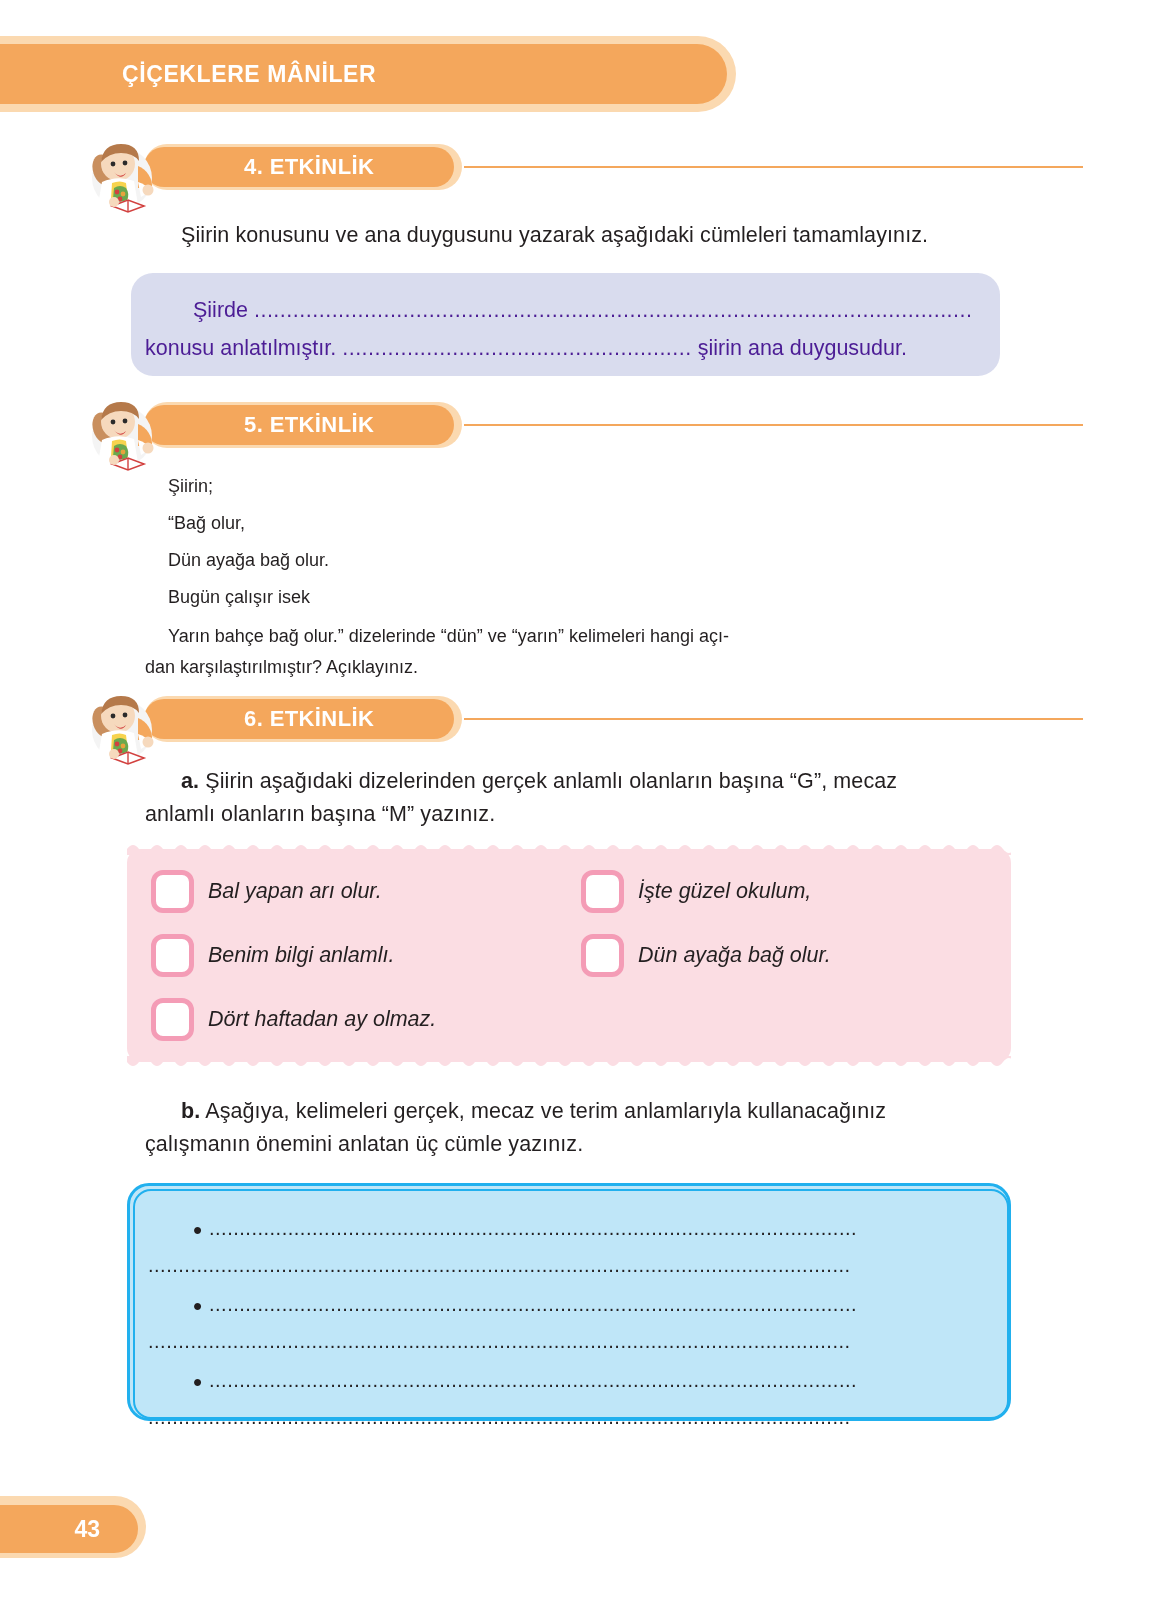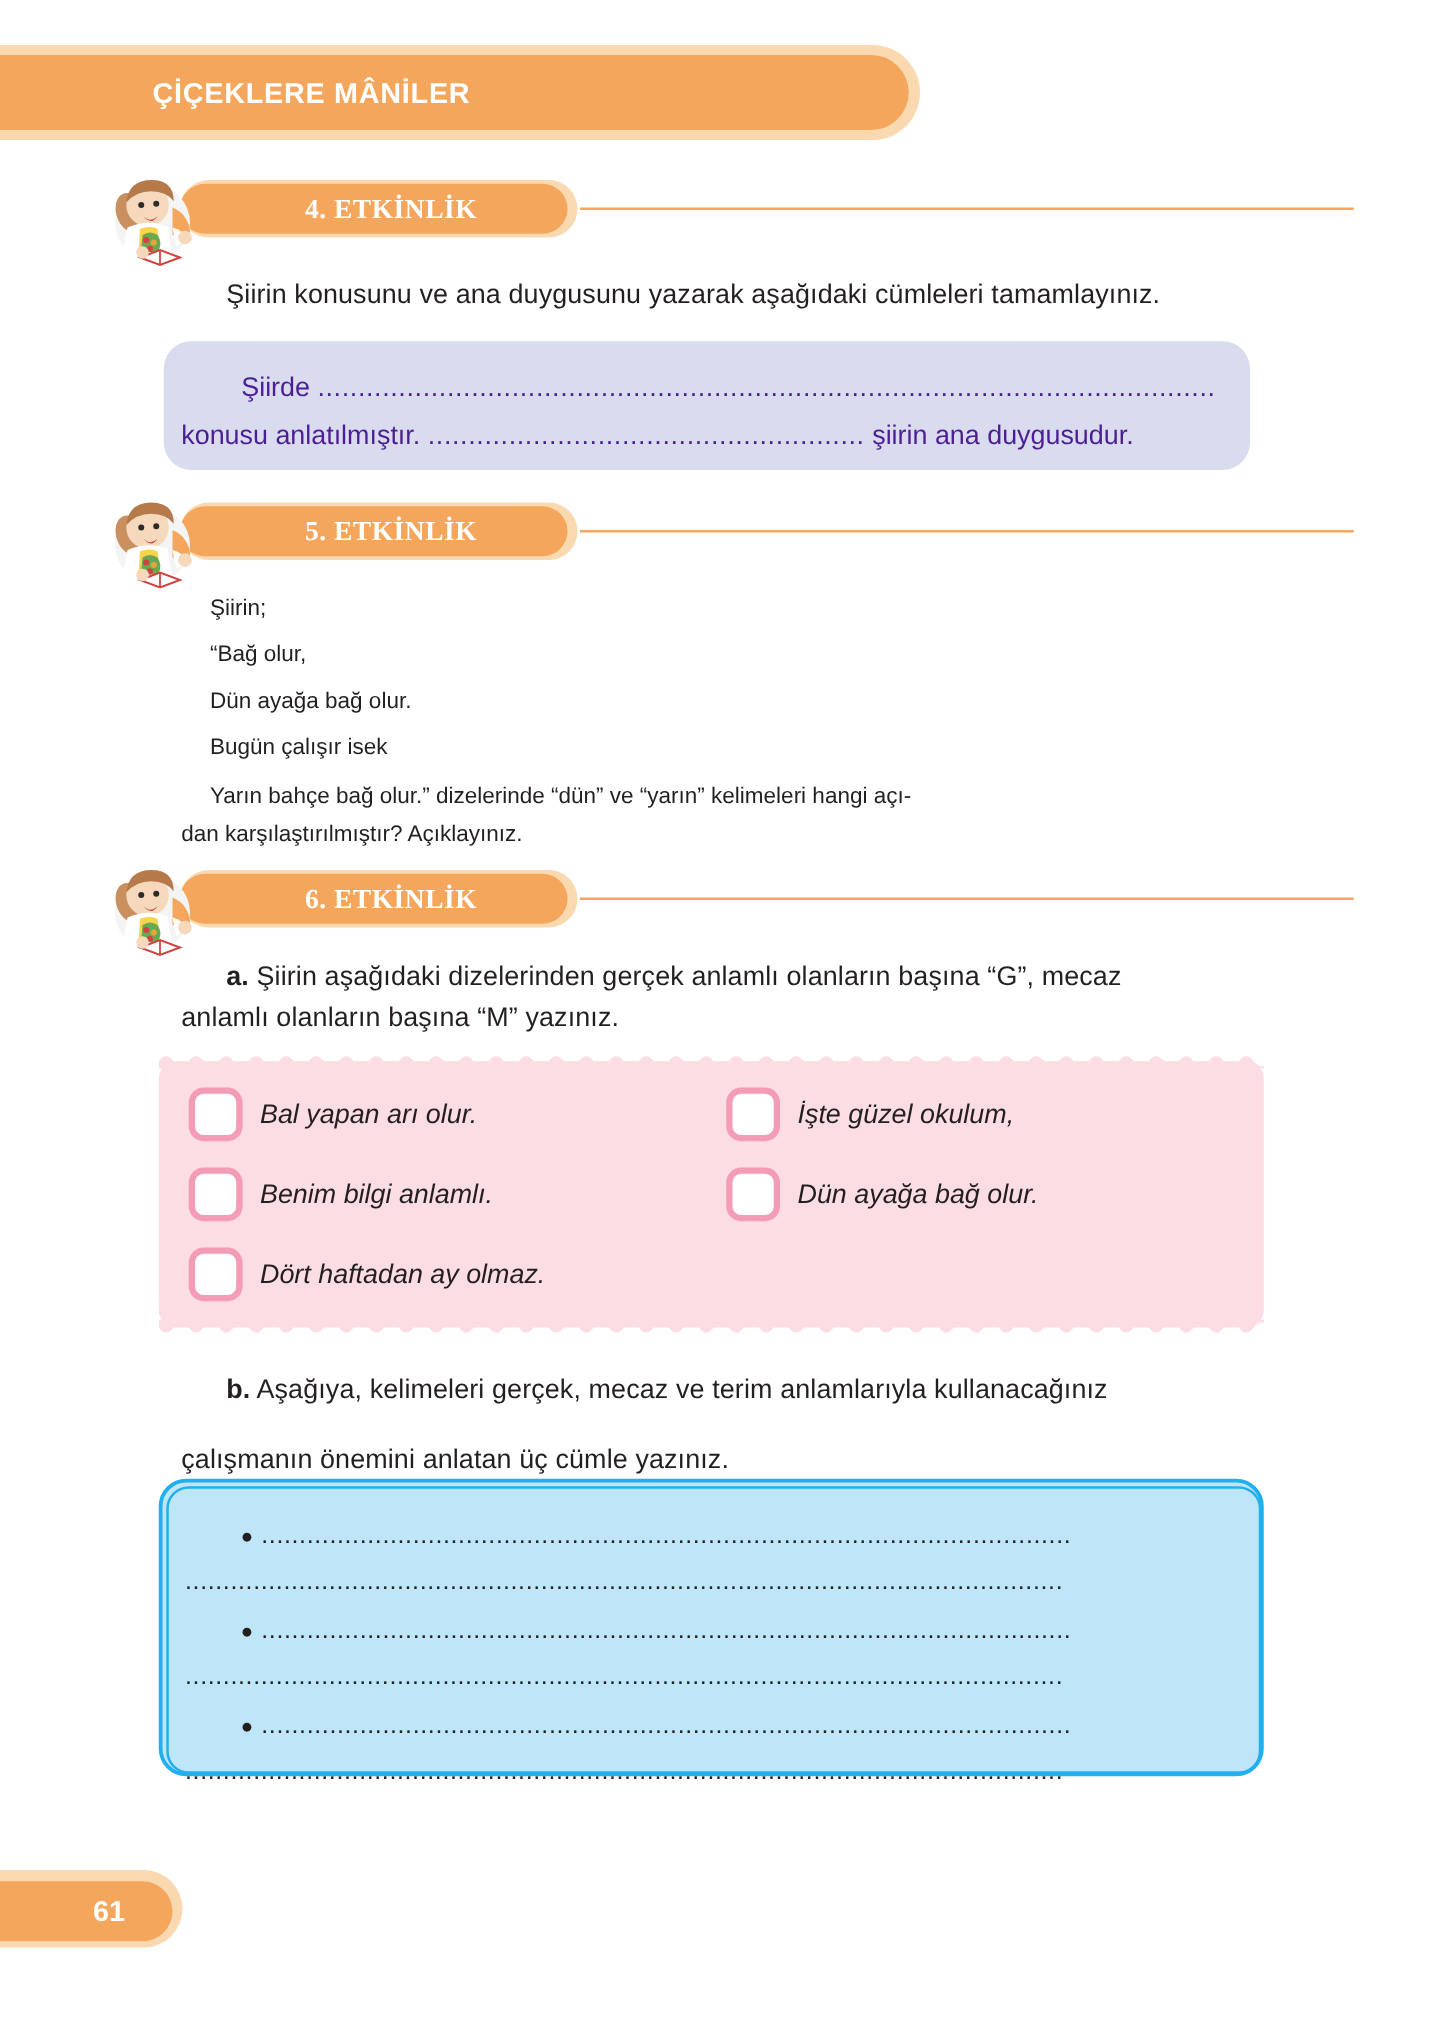--- a/index.html
+++ b/index.html
@@ -52,7 +52,6 @@
     left: 78px;
     width: 1005px;
     height: 58px;
-    font-family: Liberation Serif, serif;
   }
   .act-girl {
     position: absolute;

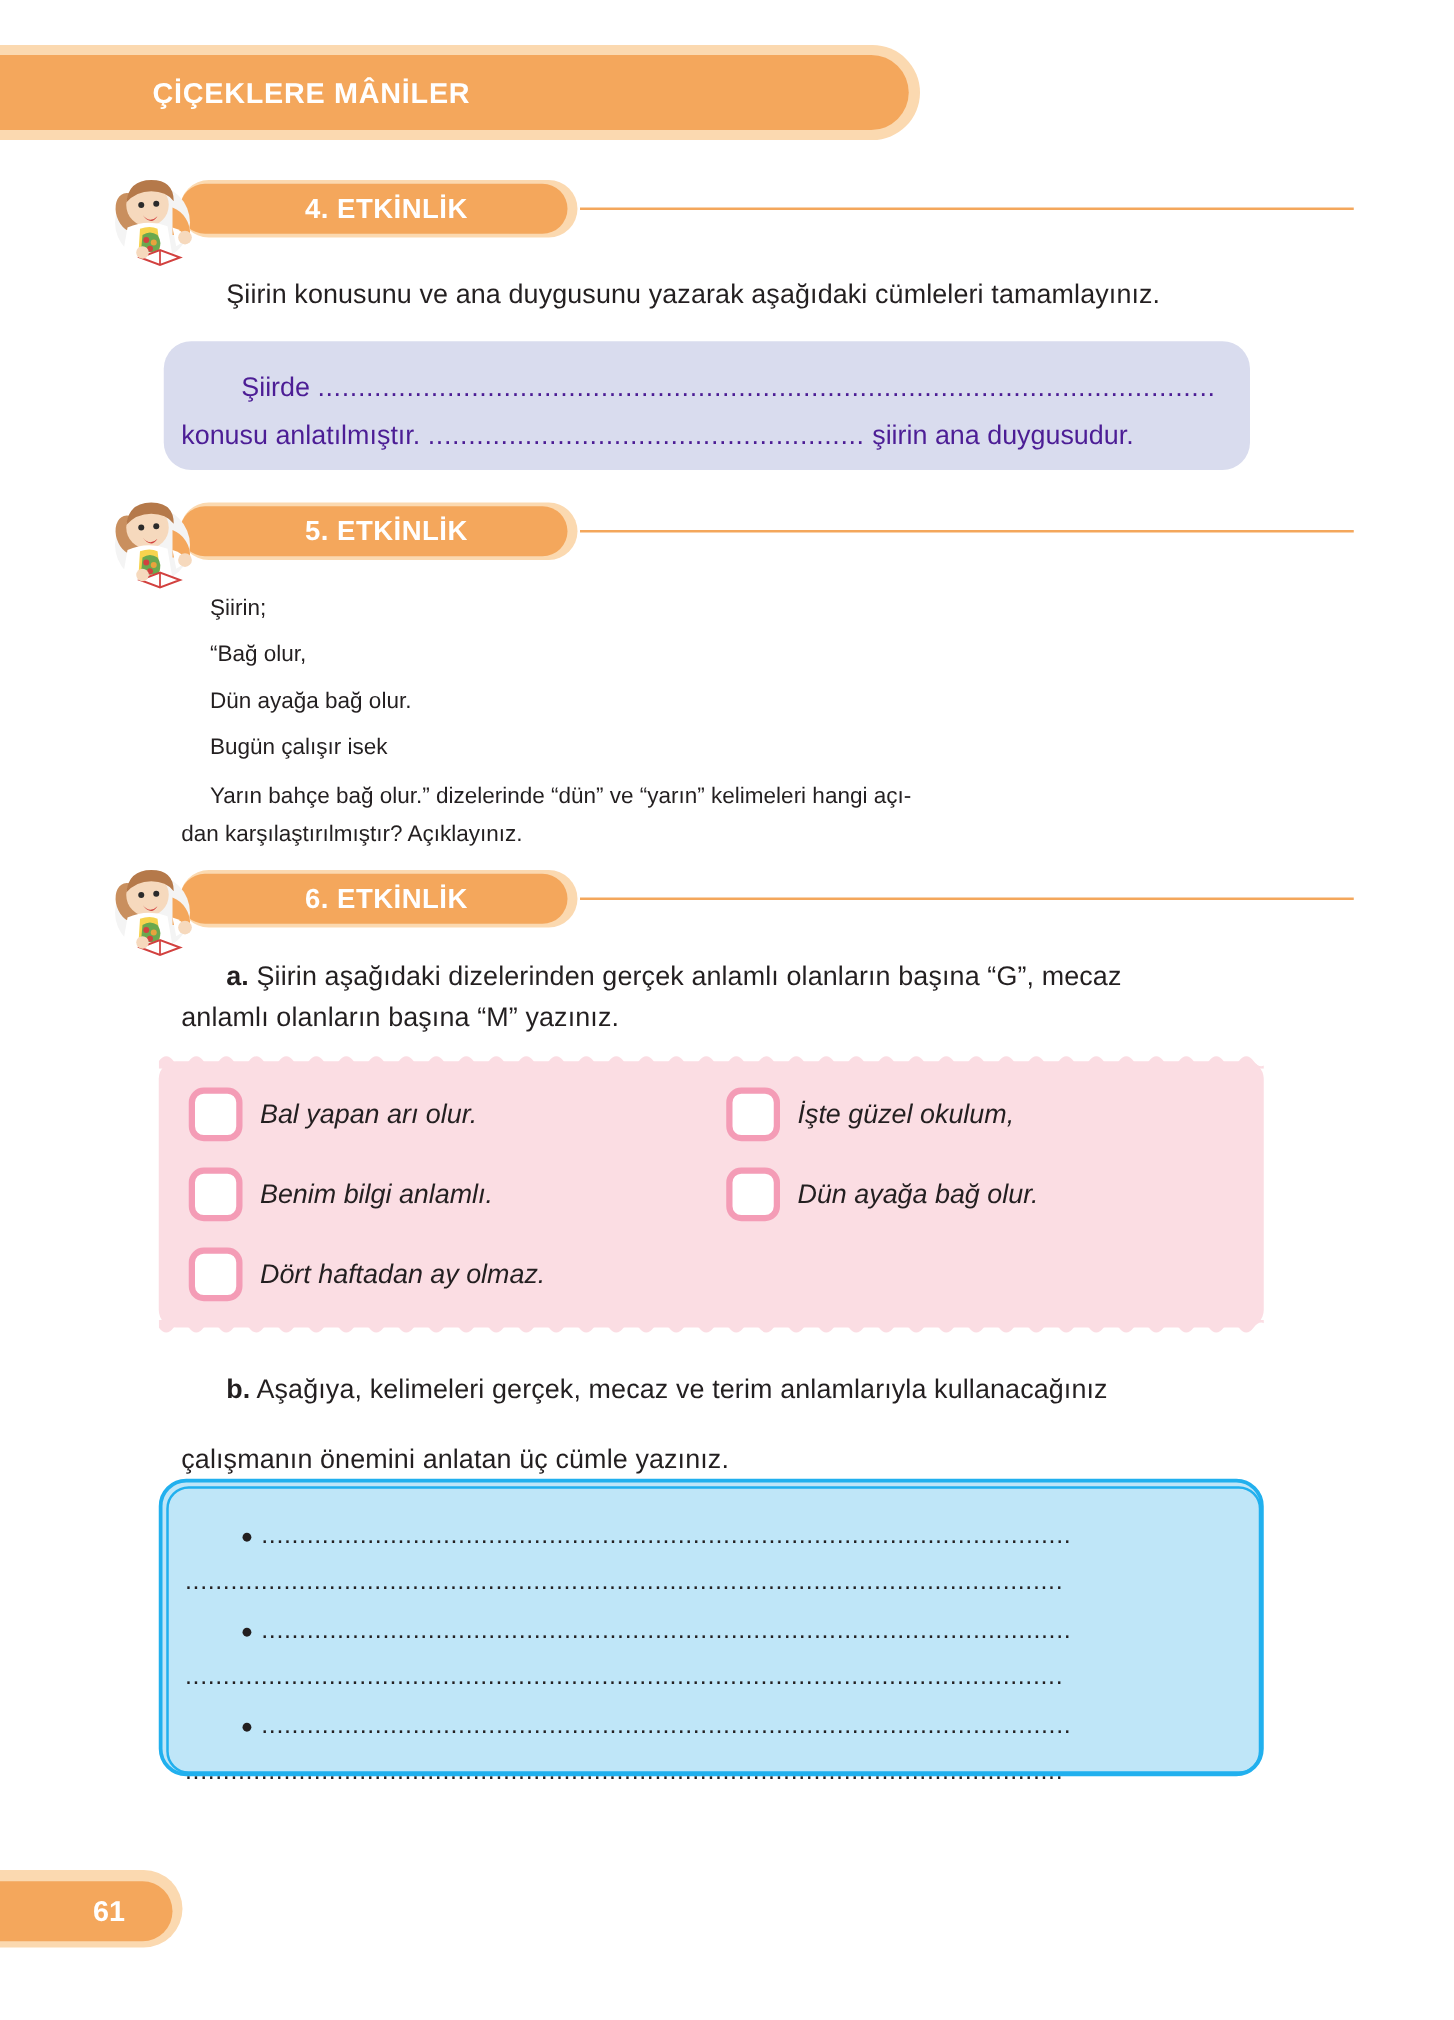--- a/index.html
+++ b/index.html
@@ -408,7 +408,7 @@
     <span style="display:block; text-indent:36px;">
       <b>b.</b><span> Aşağıya, kelimeleri gerçek, mecaz ve terim anlamlarıyla kullanacağınız</span>
     </span>
-    <span style="display:block;margin-top:23px;">çalışmanın önemini anlatan üç cümle yazınız.</span>
+    <span style="display:block;">çalışmanın önemini anlatan üç cümle yazınız.</span>
   </div>
 
   <div class="blue-box">

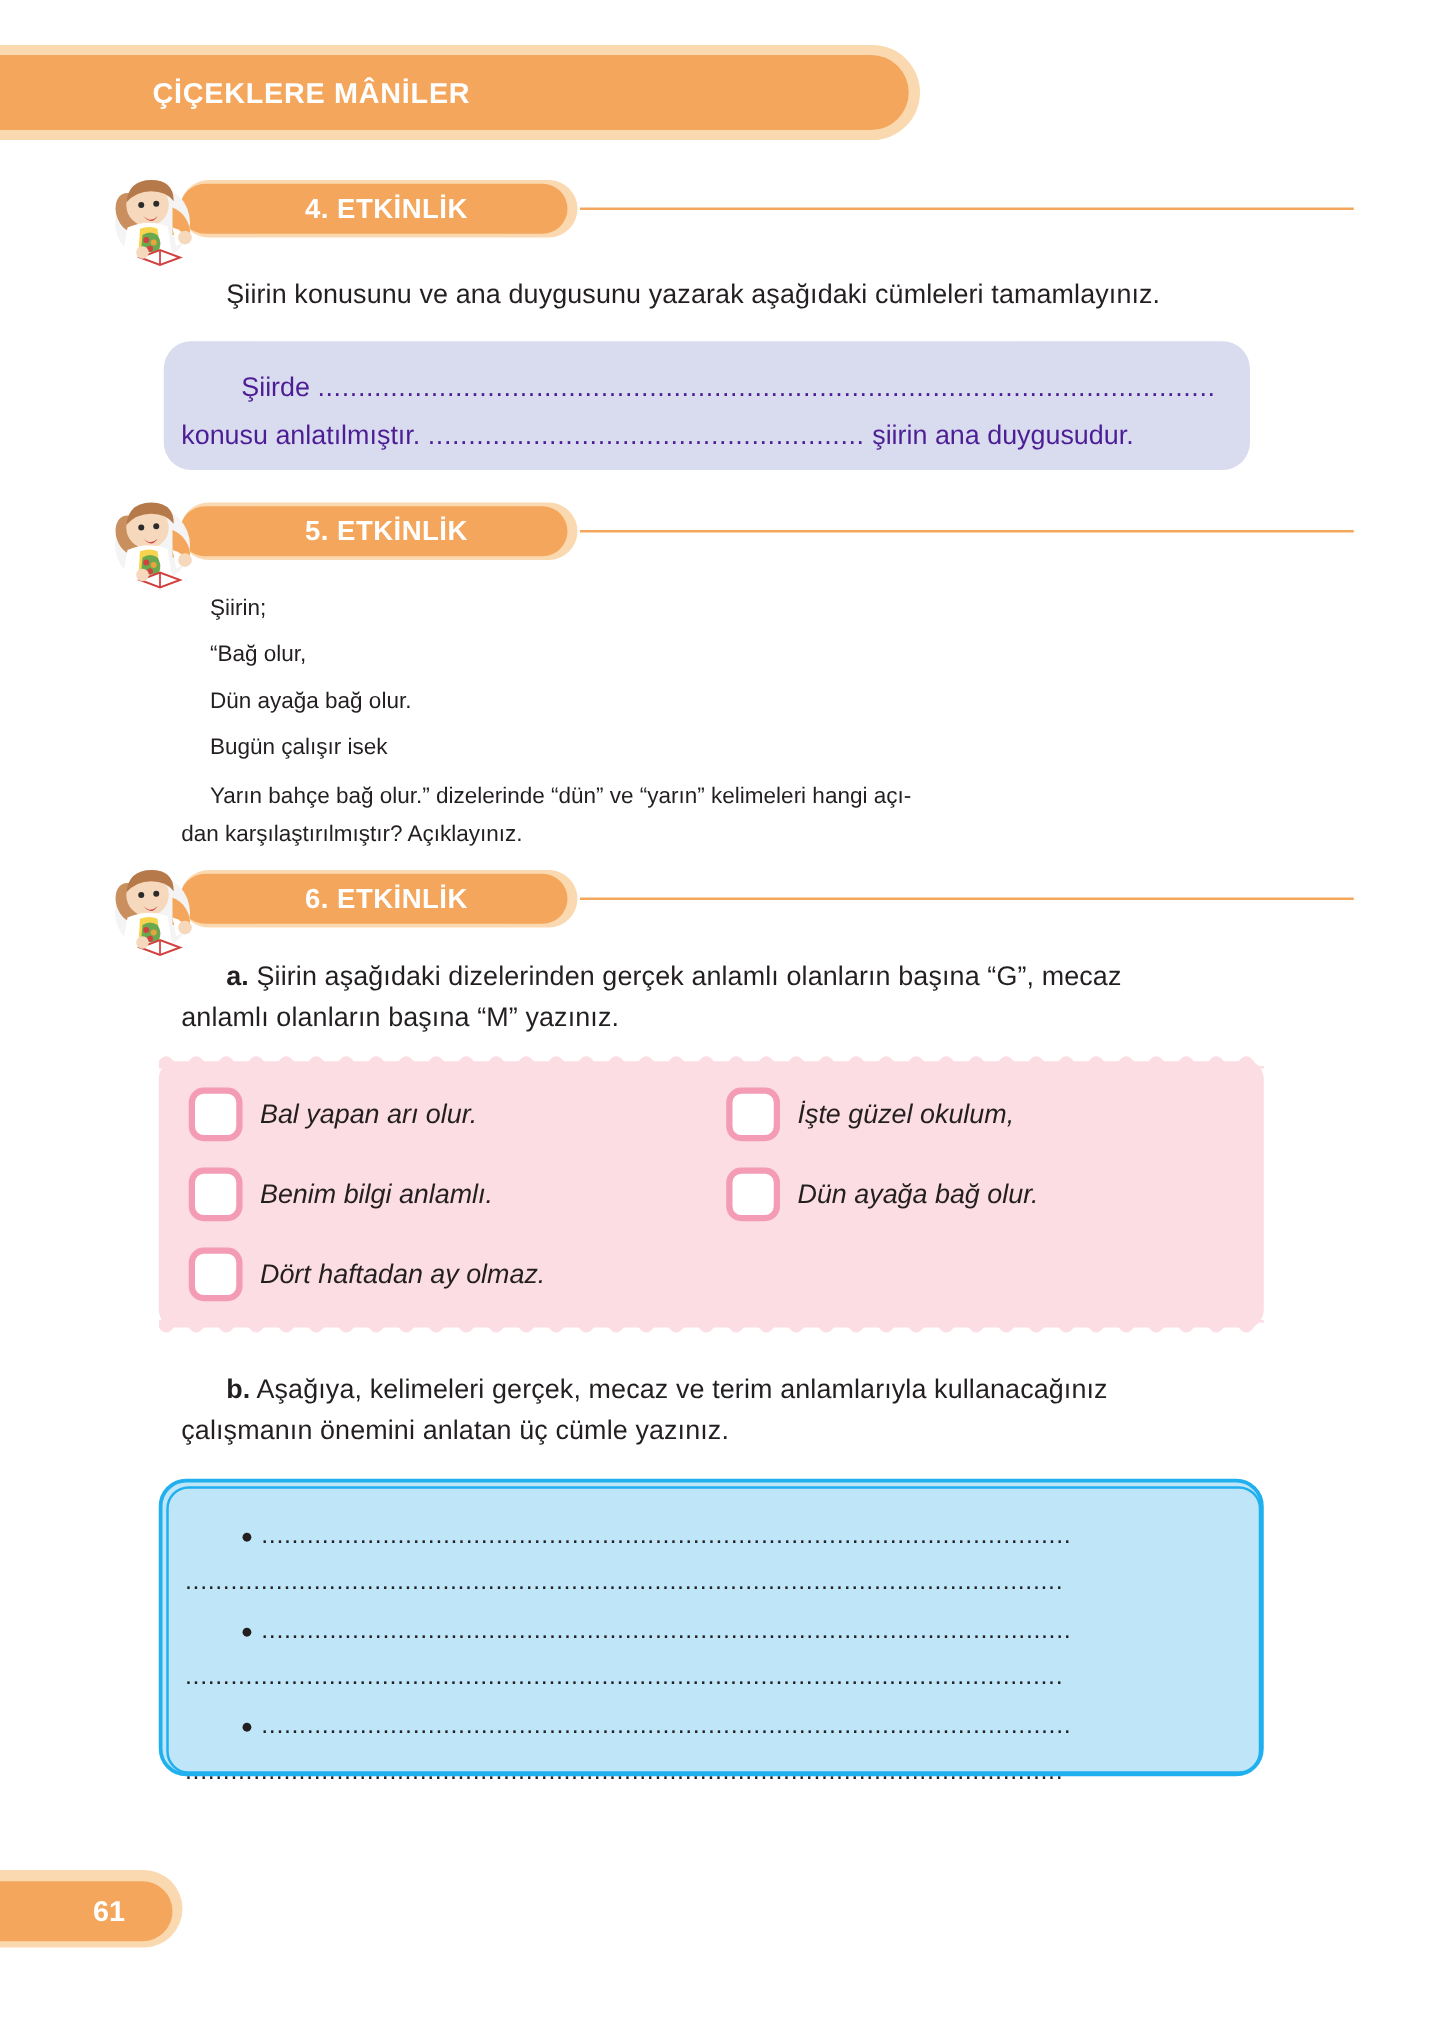--- a/index.html
+++ b/index.html
@@ -436,7 +436,7 @@
 
   <div class="footer-outer"></div>
   <div class="footer-inner">
-    <span>61</span>
+    <span>43</span>
   </div>
 
 </div>

